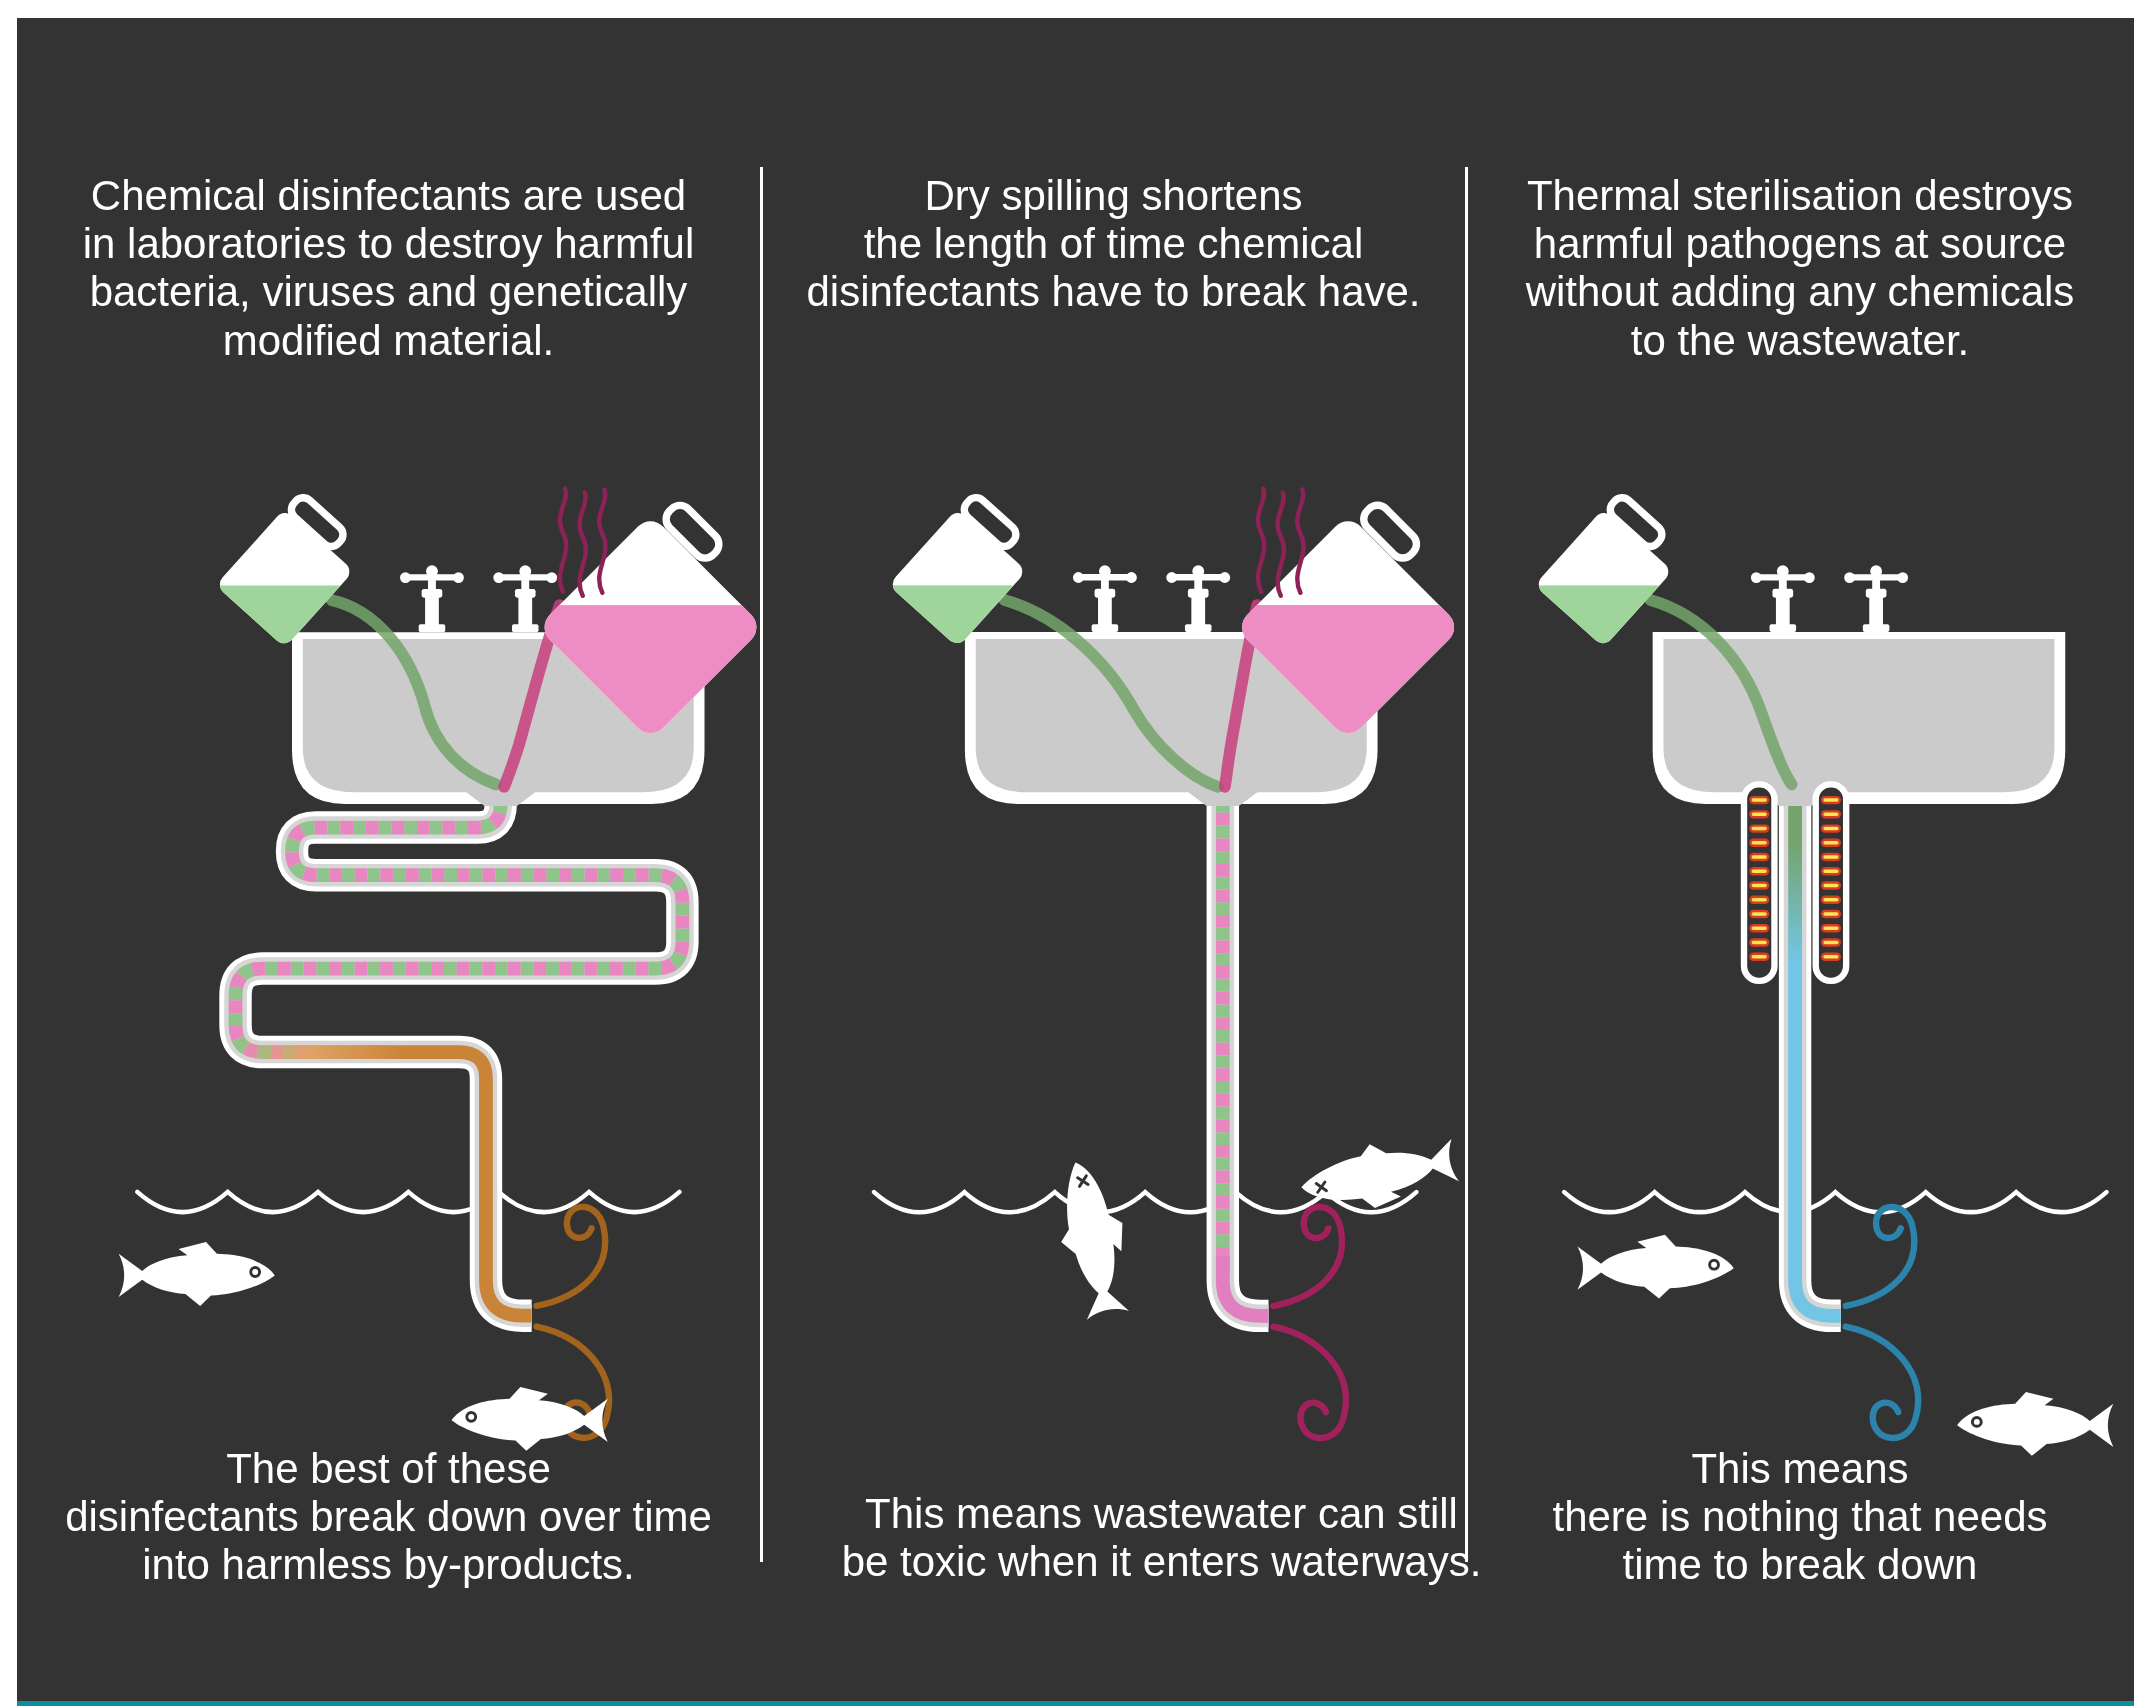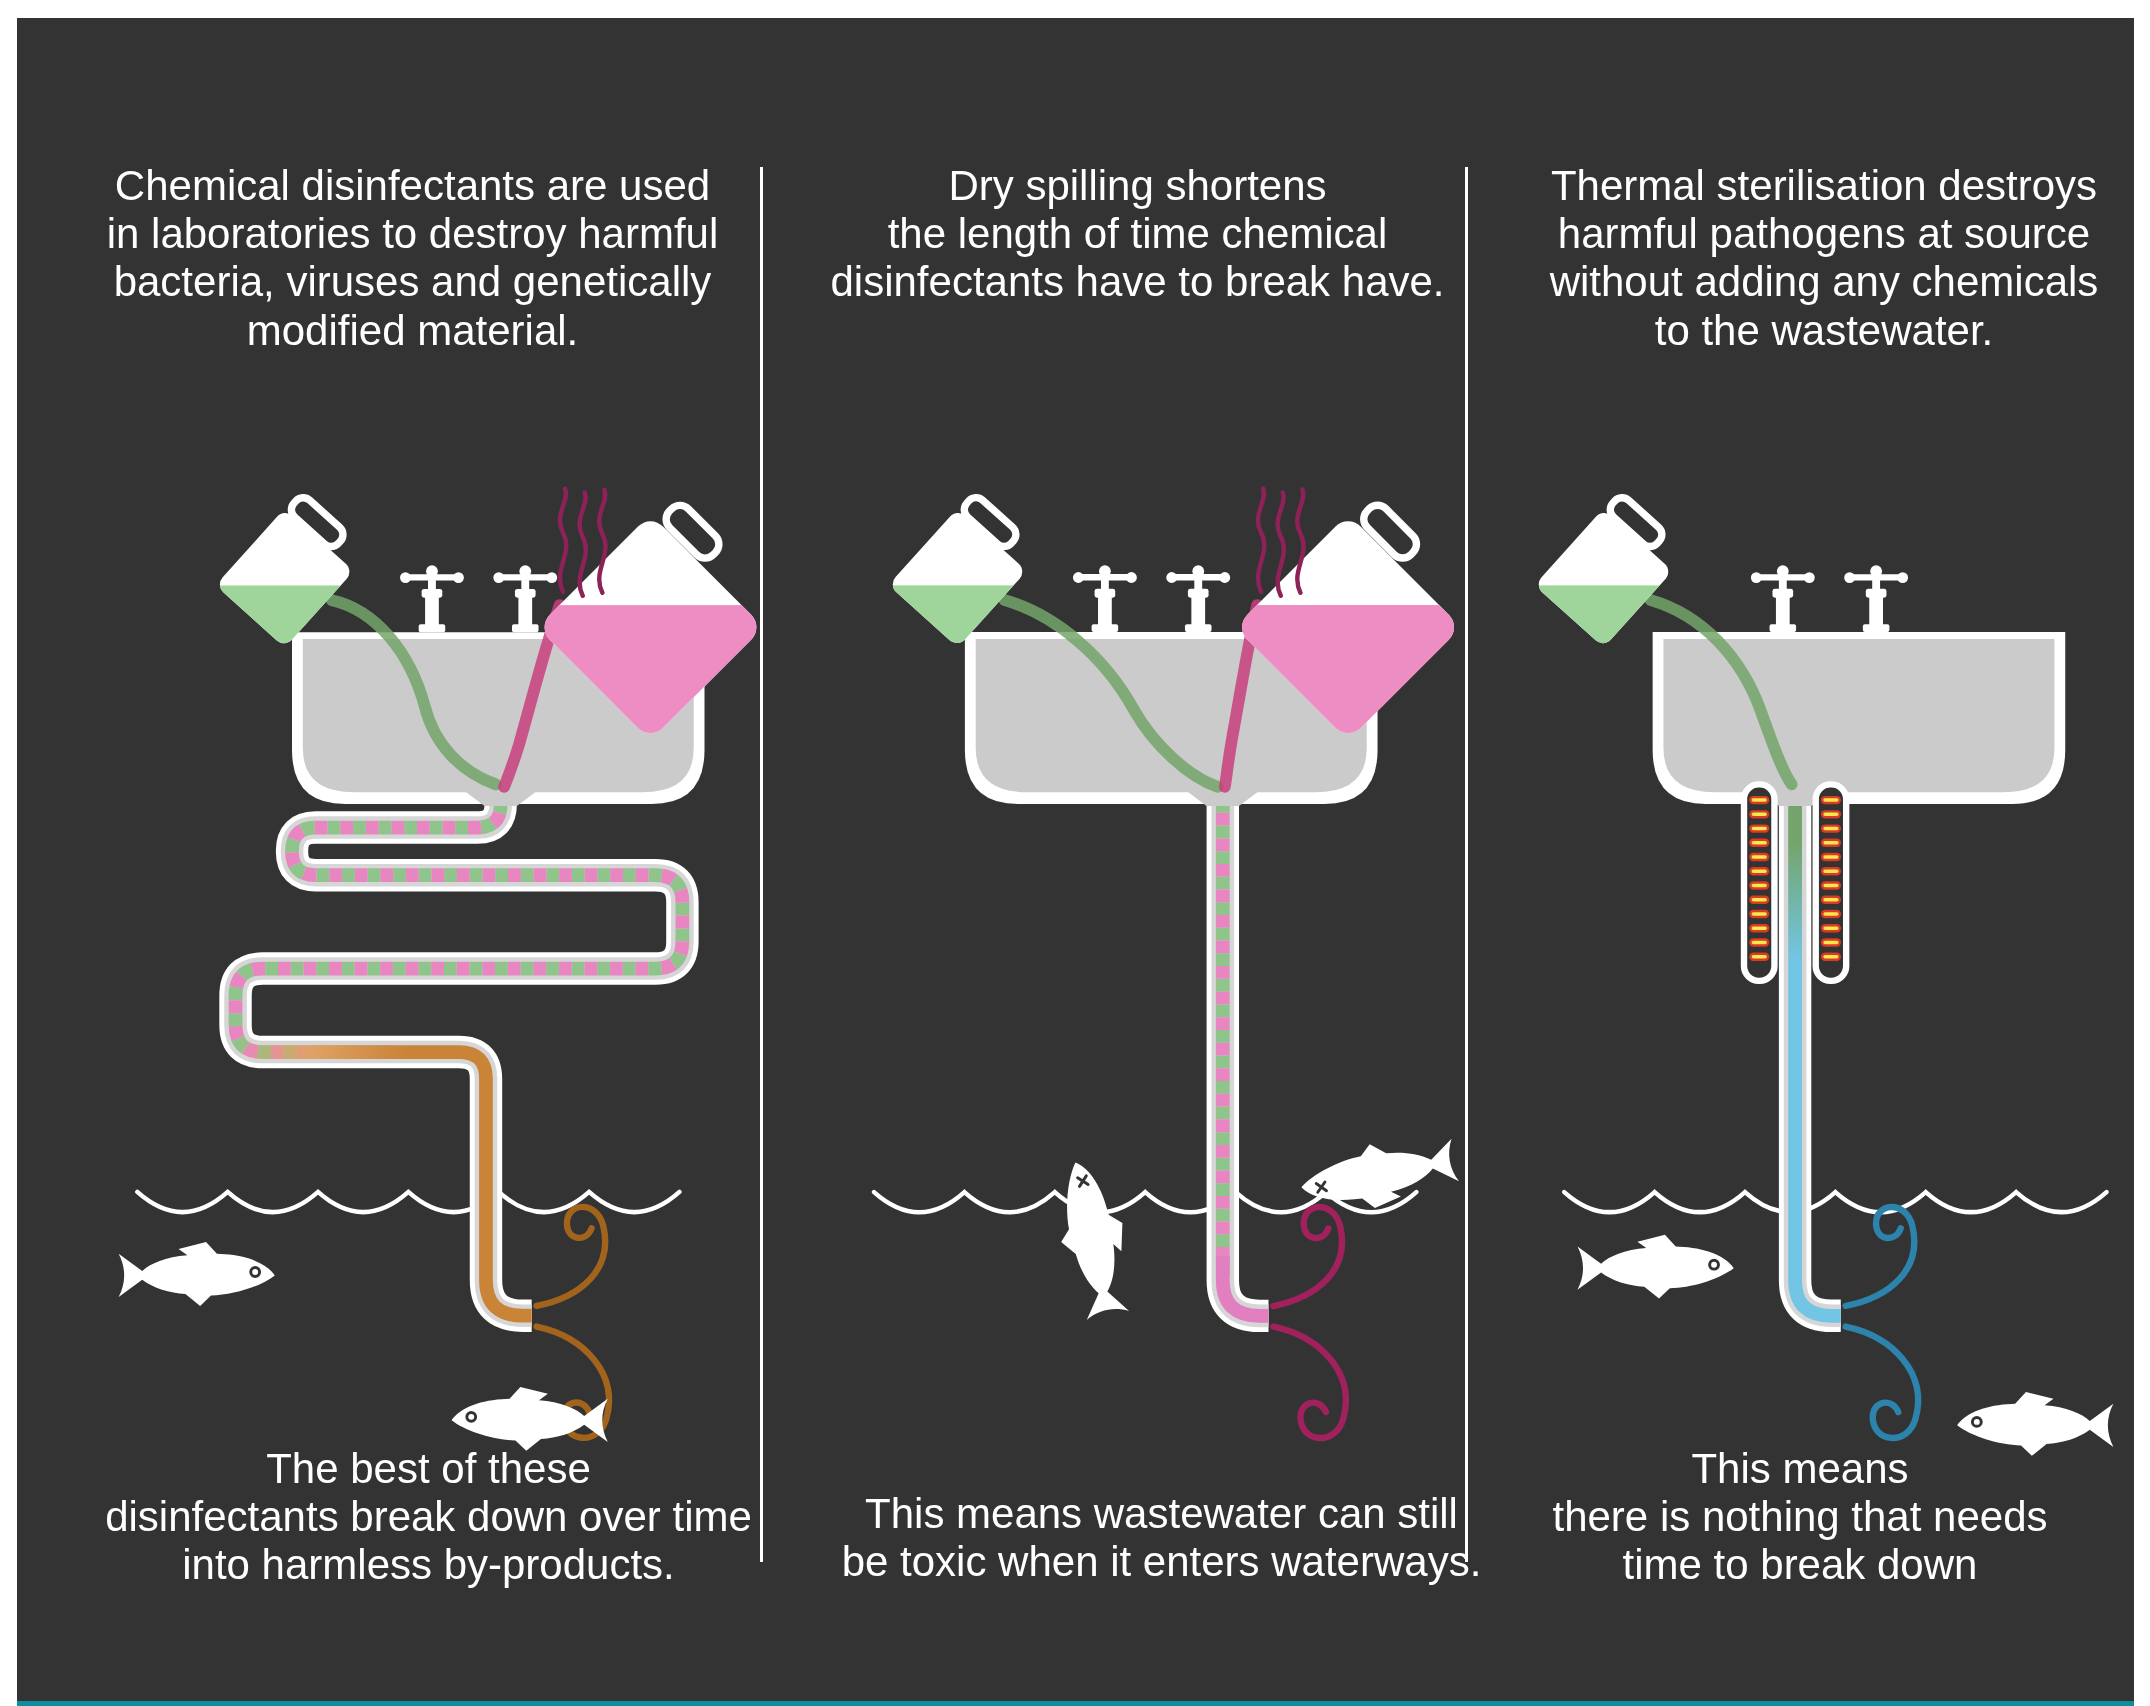--- a/index.html
+++ b/index.html
@@ -12,7 +12,7 @@
   .divider{position:absolute;width:2.5px;top:167px;height:1395px;background:#ffffff;}
   .toptext,.bottomtext{position:absolute;left:0;width:100%;text-align:center;color:var(--text,#fff);
         font-size:42px;line-height:1.15;font-weight:300;white-space:pre-line;letter-spacing:0px;}
-  .toptext{top:144px;margin-left:24px;}
+  .toptext{top:154px;}
   .bt1{top:1427px;padding-left:40px;} .bt2{top:1472px;margin-left:48px;} .bt3{top:1427px;}
   
   .f-pink{fill:var(--pink);} .f-green{fill:var(--green-liquid);} .f-sink{fill:var(--sink-gray);}

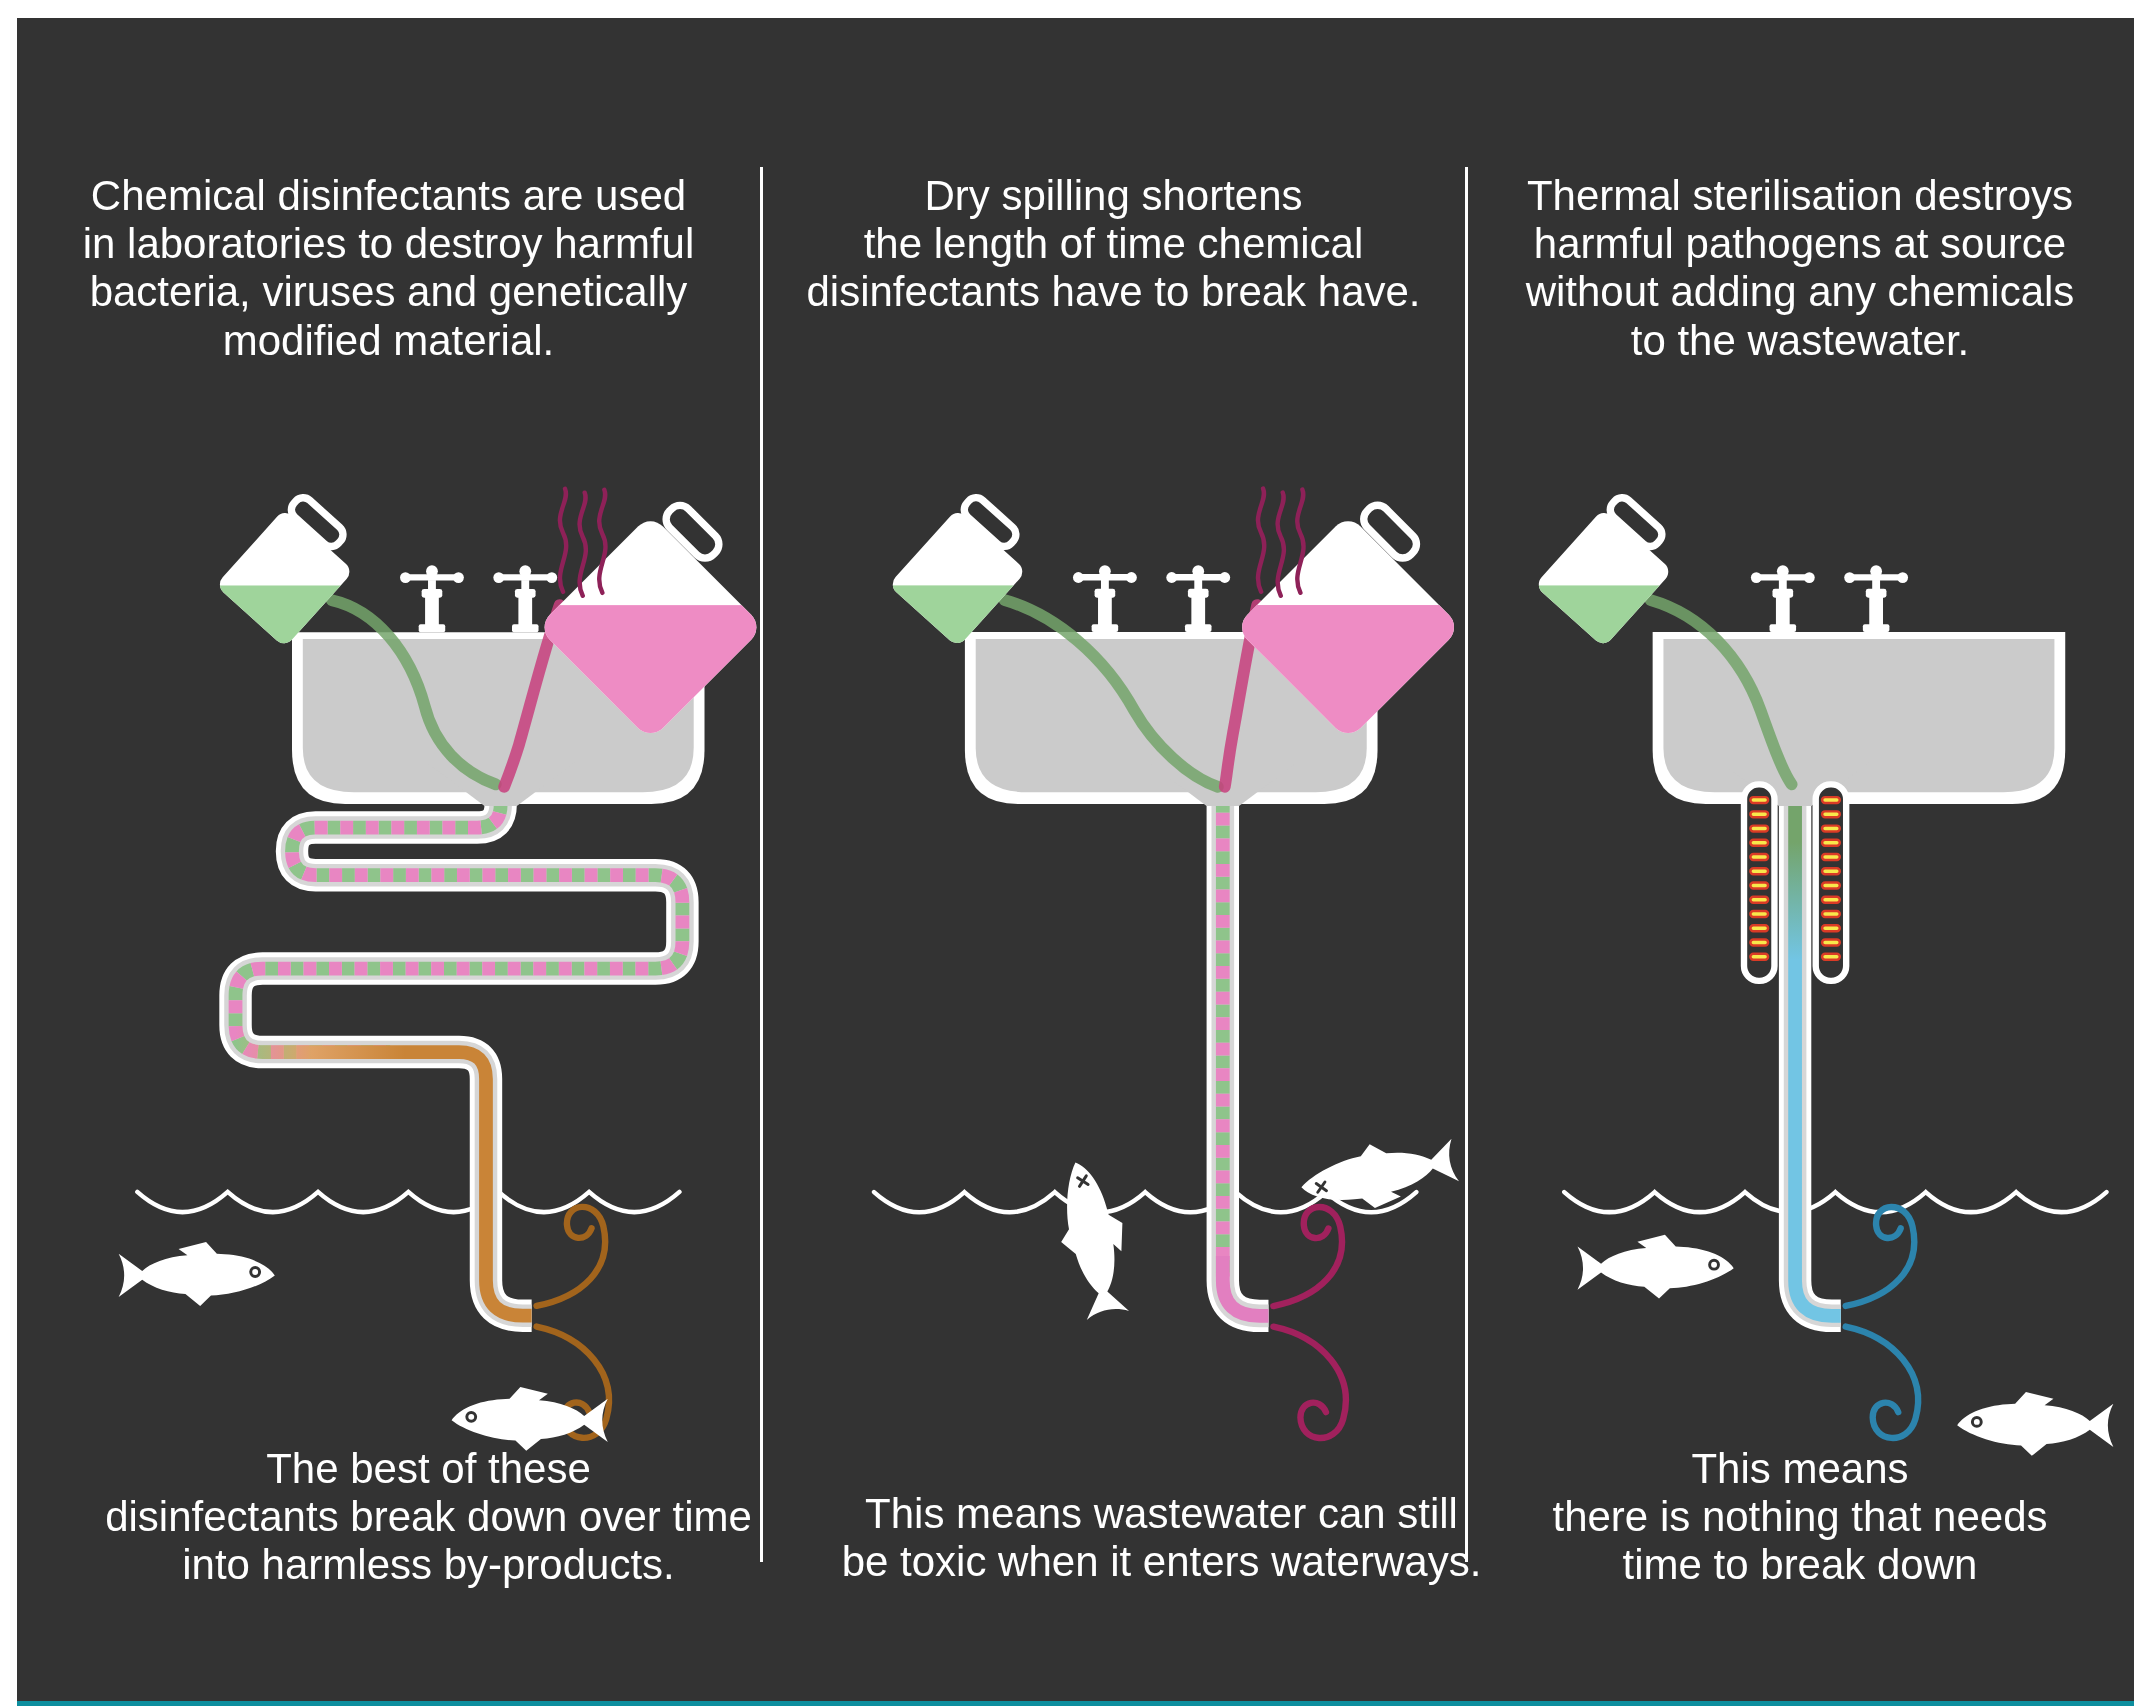--- a/index.html
+++ b/index.html
@@ -13,7 +13,7 @@
   .toptext,.bottomtext{position:absolute;left:0;width:100%;text-align:center;color:var(--text,#fff);
         font-size:42px;line-height:1.15;font-weight:300;white-space:pre-line;letter-spacing:0px;}
   .toptext{top:154px;}
-  .bt1{top:1427px;padding-left:40px;} .bt2{top:1472px;margin-left:48px;} .bt3{top:1427px;}
+  .bt1{top:1427px;} .bt2{top:1472px;margin-left:48px;} .bt3{top:1427px;}
   
   .f-pink{fill:var(--pink);} .f-green{fill:var(--green-liquid);} .f-sink{fill:var(--sink-gray);}
   .f-fish{fill:var(--fish);} .f-heaterbar{fill:var(--heater-yellow);stroke:var(--heater-red);stroke-width:5px;}

